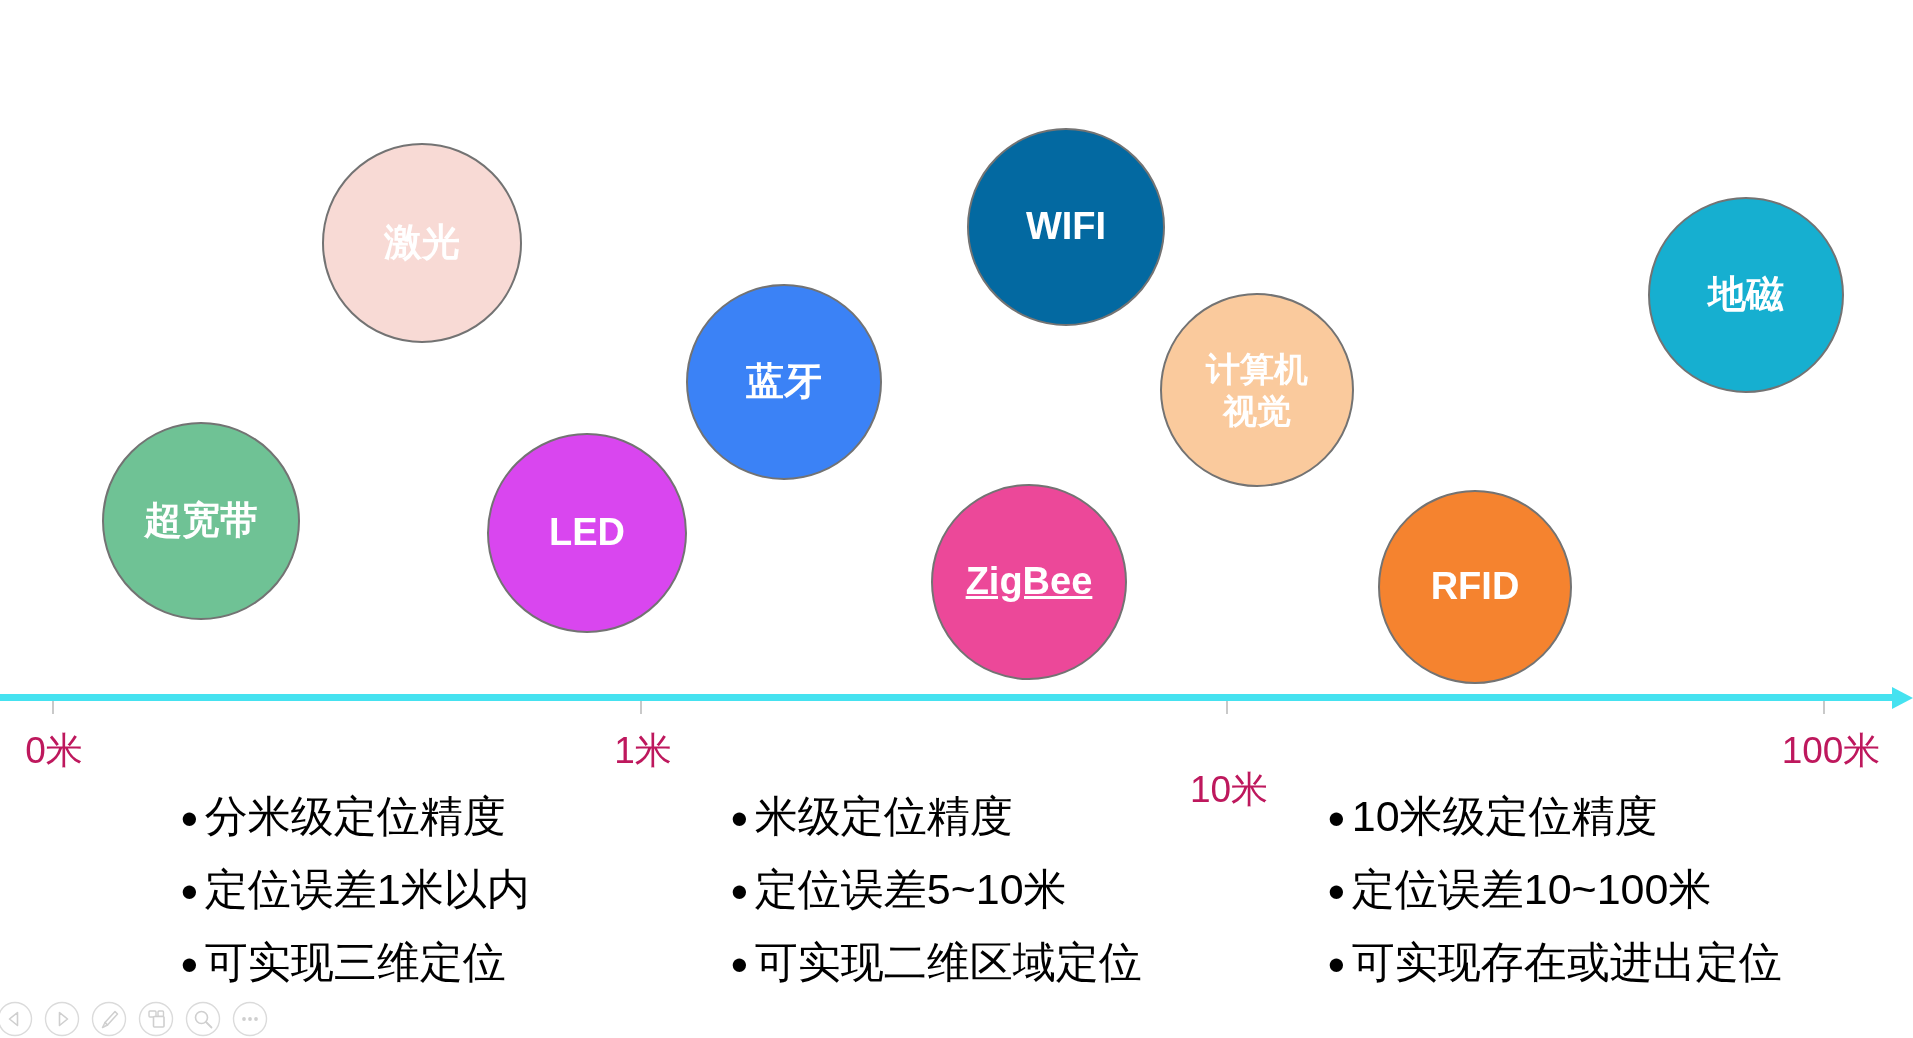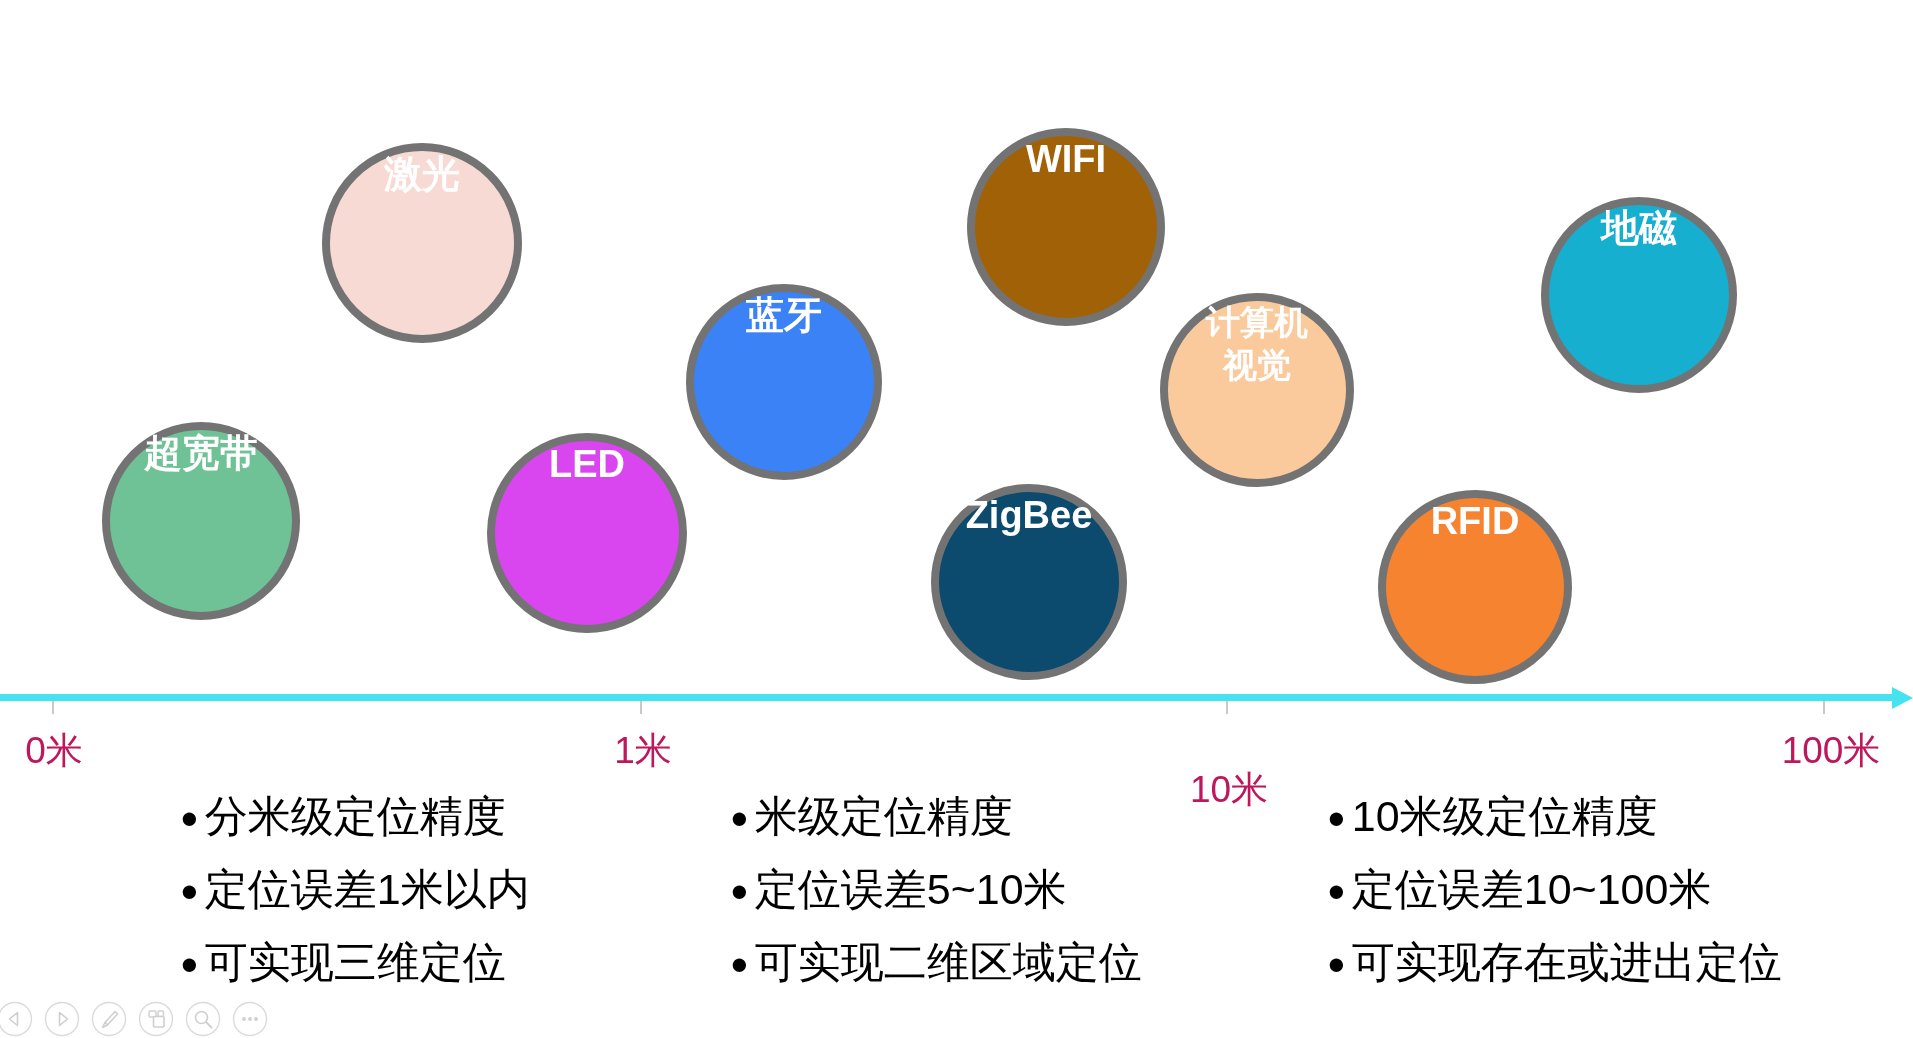--- a/index.html
+++ b/index.html
@@ -9,8 +9,8 @@
   }
   
   .bubble{
-    position:absolute;border-radius:50%;border:8px solid #737373;
-    display:flex;align-items:flex-start;justify-content:center;
+    position:absolute;border-radius:50%;border:2px solid #737373;
+    display:flex;align-items:center;justify-content:center;
     color:#ffffff;font-weight:bold;font-size:38px;text-align:center;
     box-sizing:border-box;line-height:1.25;
   }

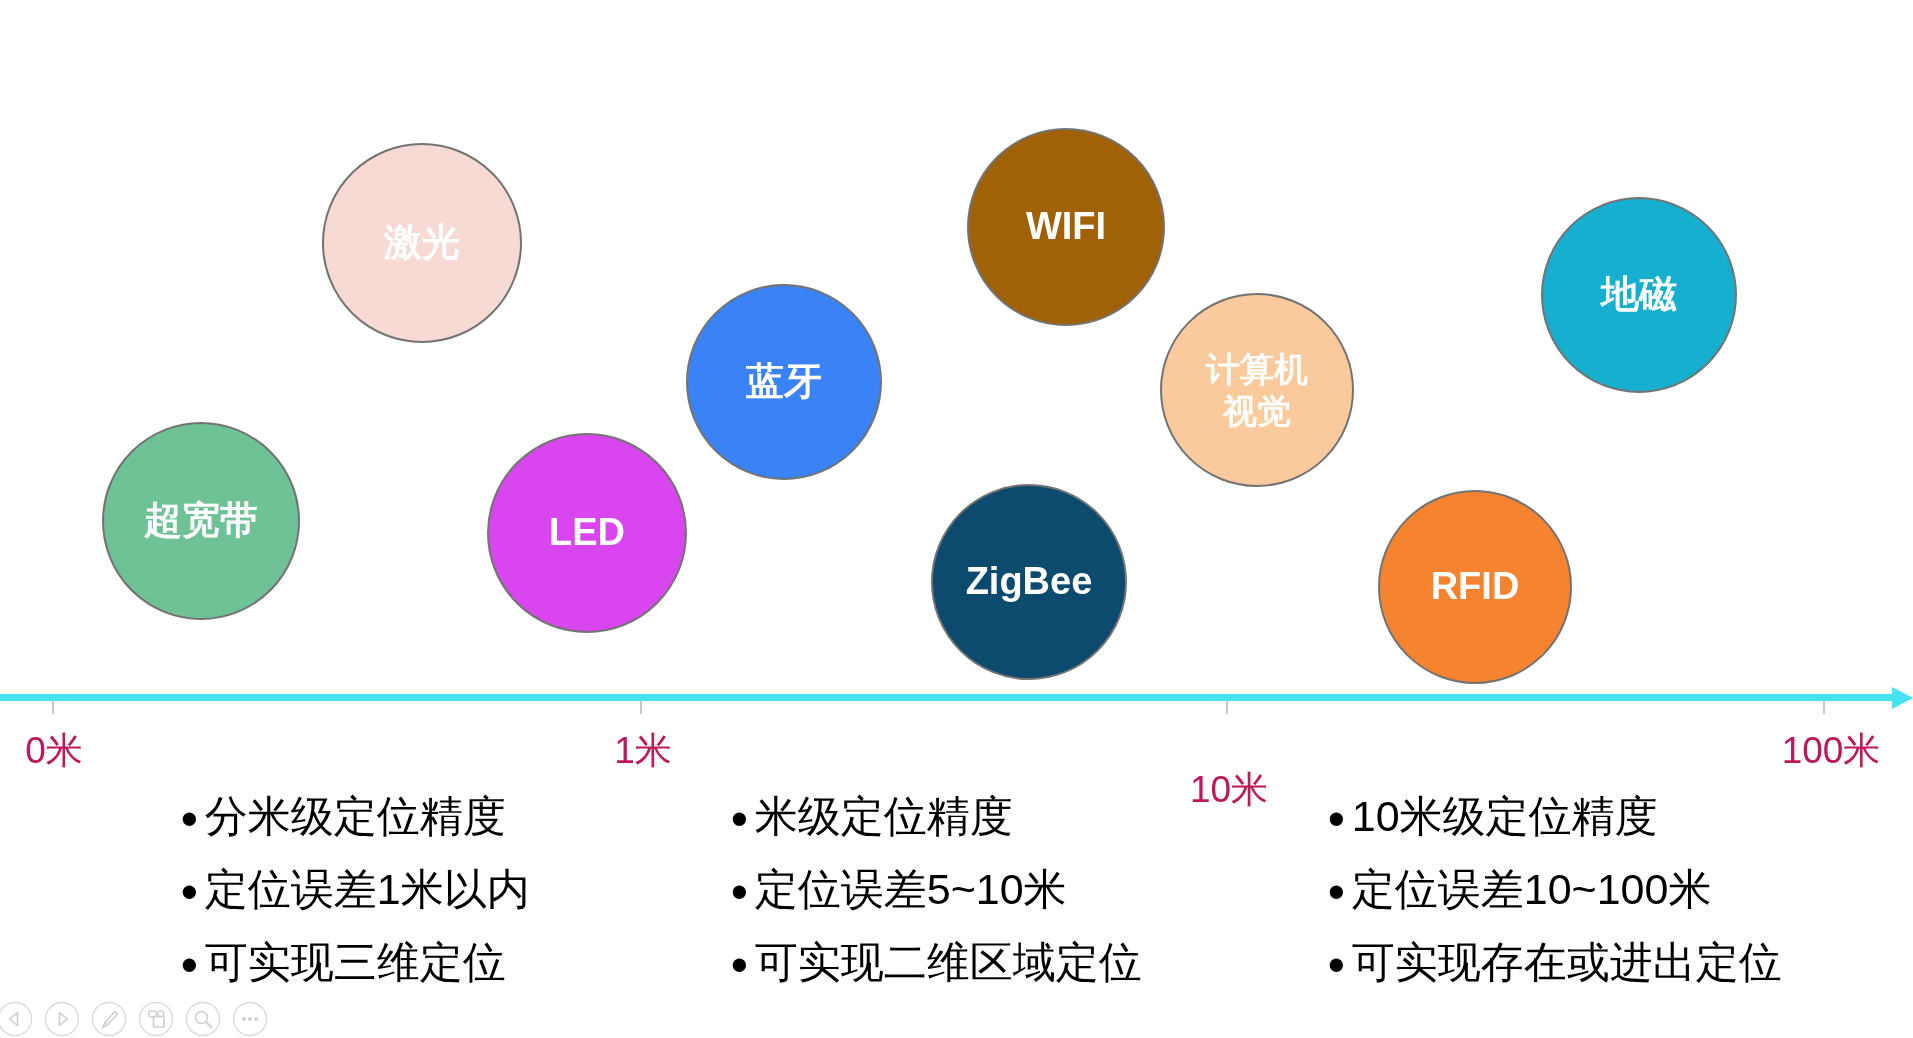--- a/index.html
+++ b/index.html
@@ -64,7 +64,7 @@
   <div class="bubble bubble-bluetooth" style="background-color: #3b82f6;">
     <span>蓝牙</span>
   </div>
-  <div class="bubble bubble-wifi" style="background-color: #a16207;">
+  <div class="bubble bubble-wifi" style="background-color: #0369a1;">
     <span>WIFI</span>
   </div>
   <div class="bubble bubble-zigbee" style="background-color: #0c4a6e;">

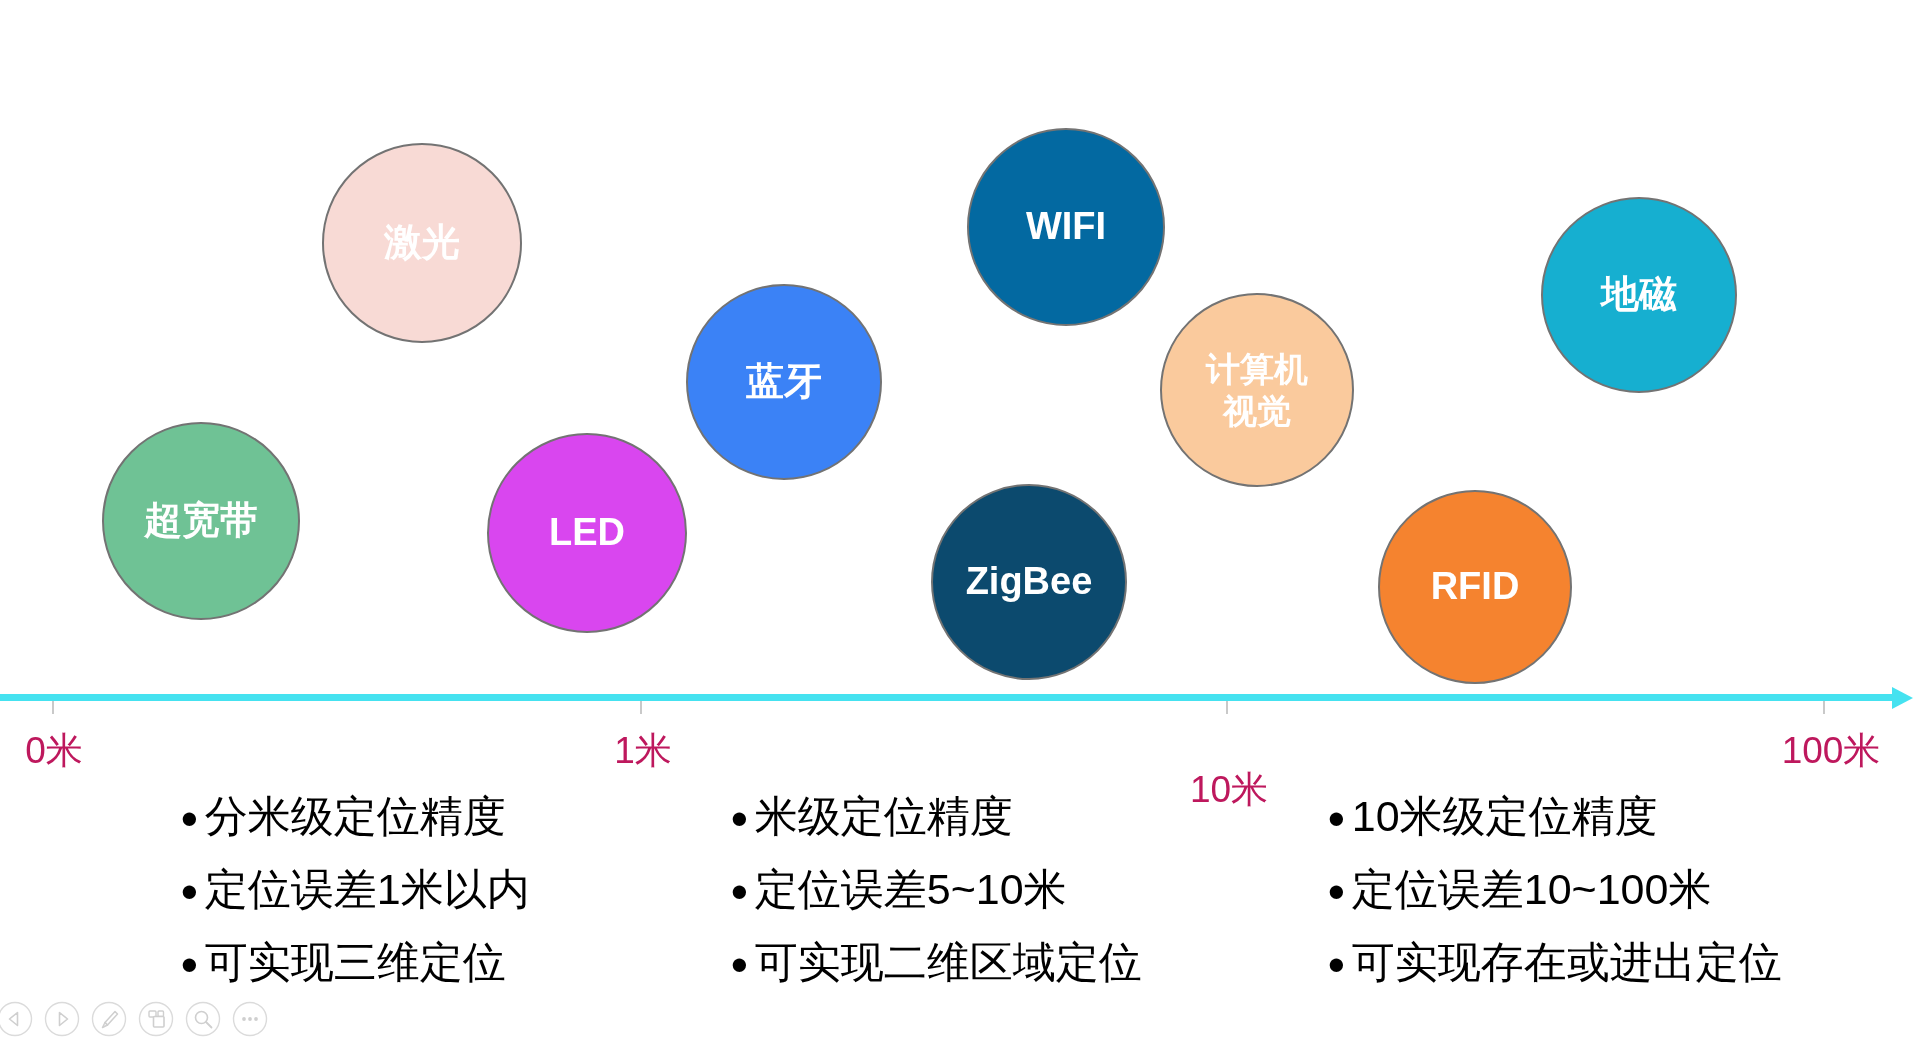--- a/index.html
+++ b/index.html
@@ -23,7 +23,7 @@
   .bubble-zigbee     {left:931px; top:484px; width:196px;height:196px;background:#4CC4E4;}
   .bubble-cv         {left:1160px;top:293px; width:194px;height:194px;background:#FACA9D;font-size:34px;}
   .bubble-rfid       {left:1378px;top:490px; width:194px;height:194px;background:#F5832F;}
-  .bubble-geomagnetic{left:1541px;top:197px; width:196px;height:196px;background:#16AFD0;}
+  .bubble-geomagnetic{left:1648px;top:197px; width:196px;height:196px;background:#16AFD0;}
   
   .axis-line{position:absolute;left:0;top:694px;width:1895px;height:7px;background:#45E2F0;}
   .axis-arrowhead{

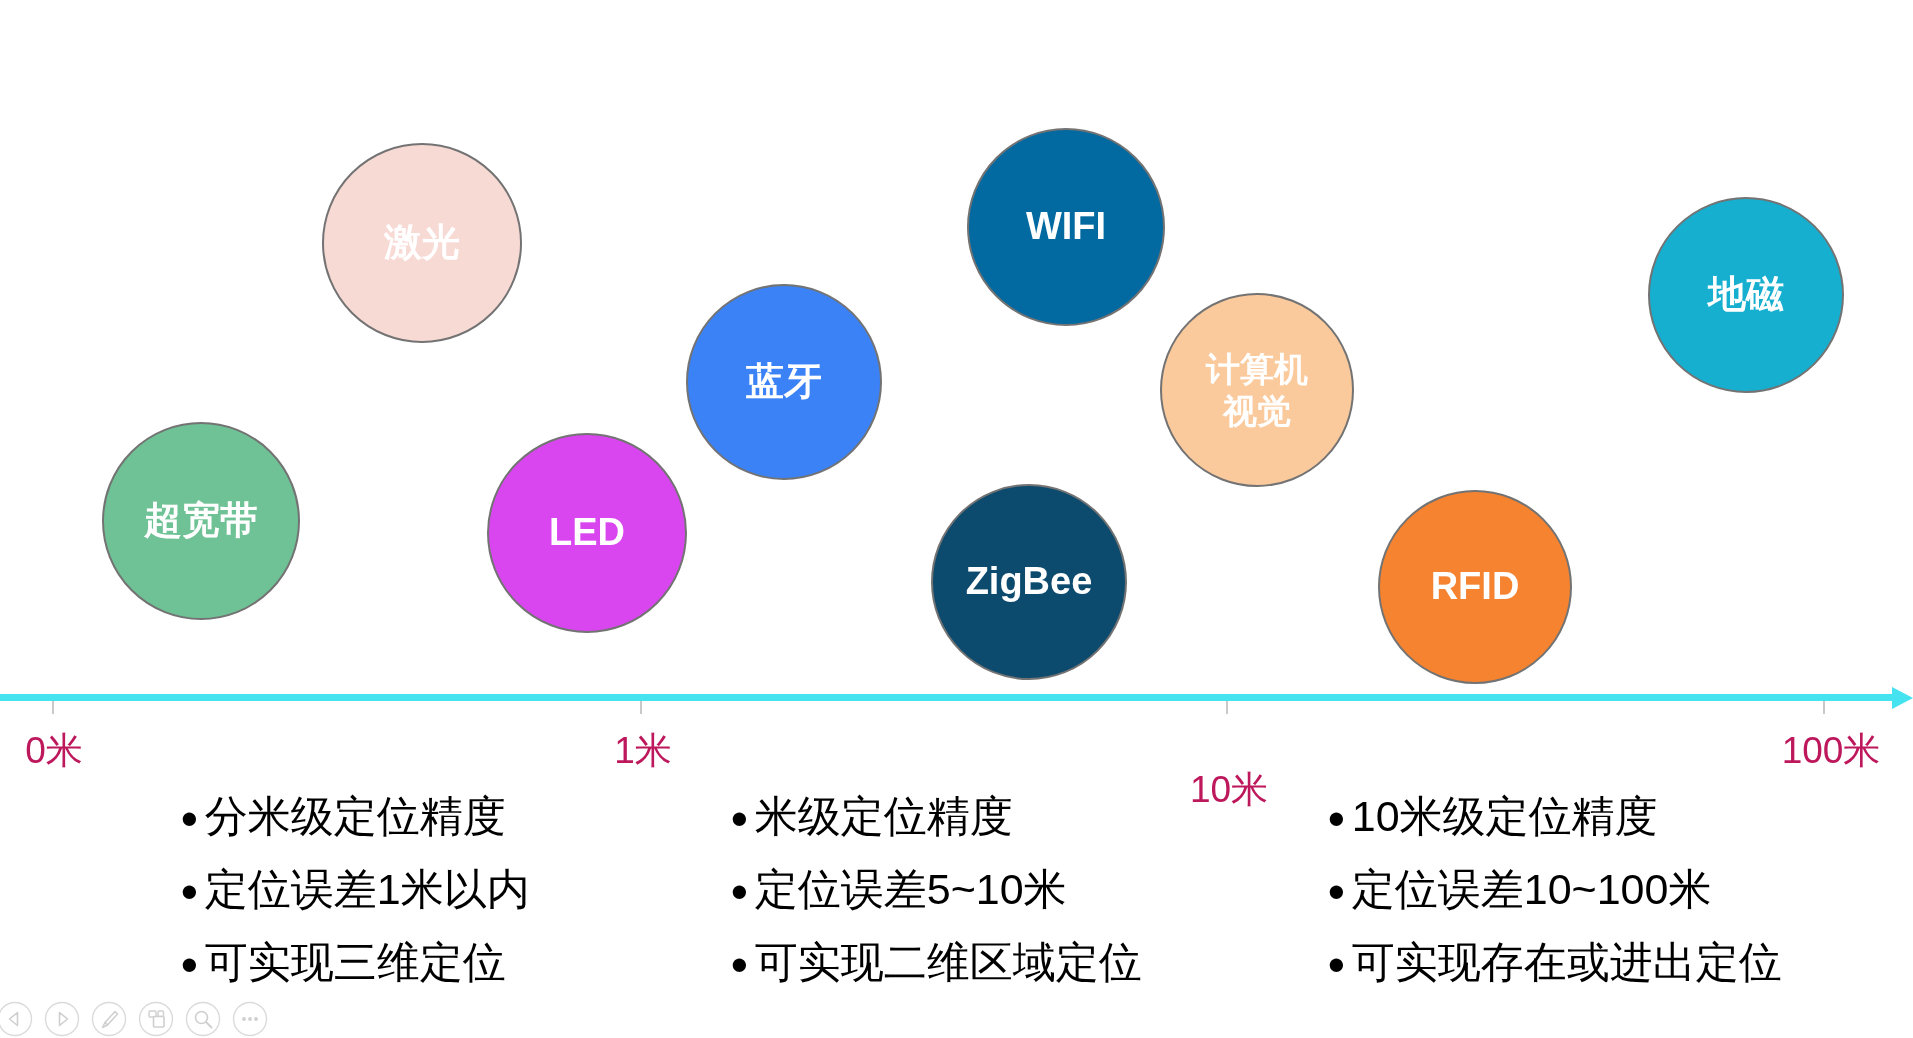--- a/index.html
+++ b/index.html
@@ -67,7 +67,7 @@
   <div class="bubble bubble-wifi" style="background-color: #0369a1;">
     <span>WIFI</span>
   </div>
-  <div class="bubble bubble-zigbee" style="background-color: #0c4a6e;">
+  <div class="bubble bubble-zigbee" style="background-color: #ec4899; text-decoration: underline;">
     <span>ZigBee</span>
   </div>
   <div class="bubble bubble-rfid" style="background-color: rgb(245, 131, 47);">

